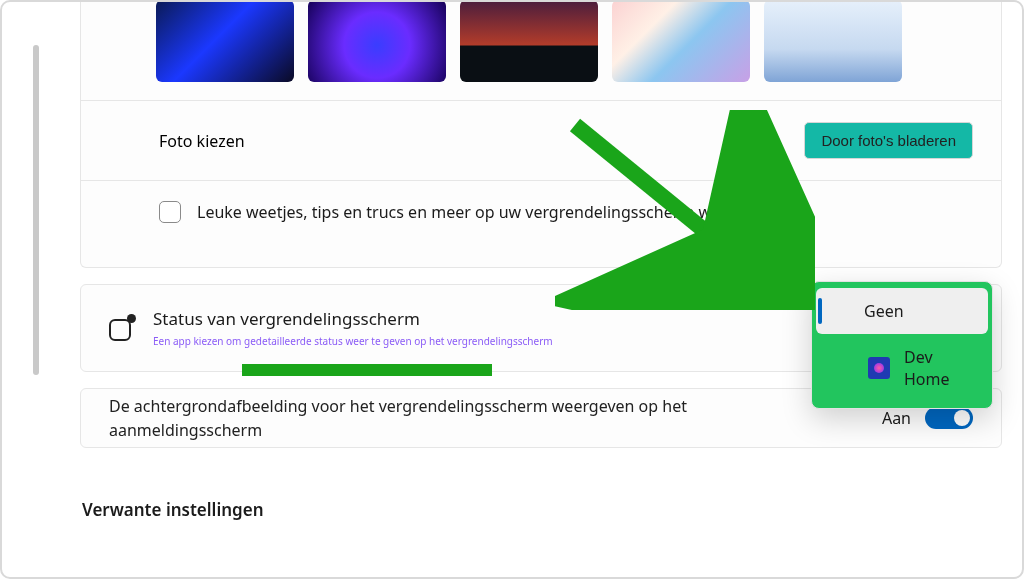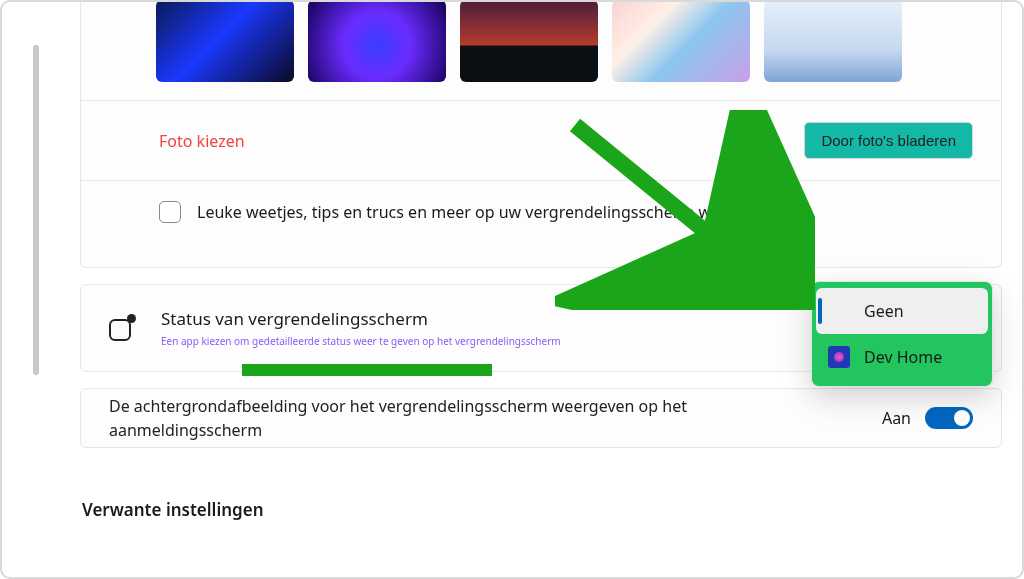--- a/index.html
+++ b/index.html
@@ -23,7 +23,7 @@
 
   .row { display: flex; align-items: center; justify-content: space-between; padding: 21px 28px 21px 78px; border-top: 1px solid #e6e6e6; }
   .row-first { border-top: 1px solid #e6e6e6; margin-top: 18px; }
-  .row-label { font-size: 16px; color: #ef4444; }
+  .row-label { font-size: 16px; color: #000000; }
 
   .browse-btn { background: #14b8a6; border: 1px solid #d6d6d6; border-radius: 5px; padding: 9px 16px; font-size: 15px; color: #222; cursor: pointer; }
 

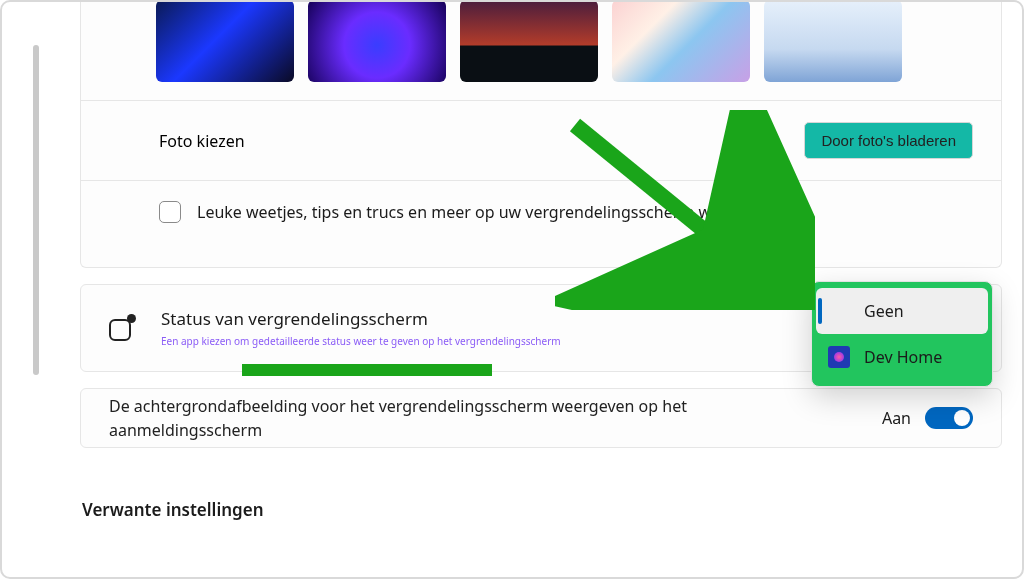--- a/index.html
+++ b/index.html
@@ -31,7 +31,7 @@
   .checkbox { width: 22px; height: 22px; border: 1.5px solid #8a8a8a; border-radius: 5px; background: #fff; flex: 0 0 auto; cursor: pointer; }
 
   
-  .status-card { position: relative; margin-top: 16px; border: 1px solid #e6e6e6; border-radius: 6px; background: #fdfdfd; display: flex; align-items: center; gap: 26px; padding: 22px 28px 22px 28px; }
+  .status-card { position: relative; margin-top: 16px; border: 1px solid #e6e6e6; border-radius: 6px; background: #fdfdfd; display: flex; align-items: center; gap: 18px; padding: 22px 28px 22px 28px; }
   .status-icon { width: 26px; height: 26px; position: relative; flex: 0 0 auto; }
   .status-icon .sq { position: absolute; left: 0; top: 4px; width: 22px; height: 22px; border: 2px solid #222; border-radius: 6px; }
   .status-icon .dot { position: absolute; right: -1px; top: -1px; width: 9px; height: 9px; background: #222; border-radius: 50%; }

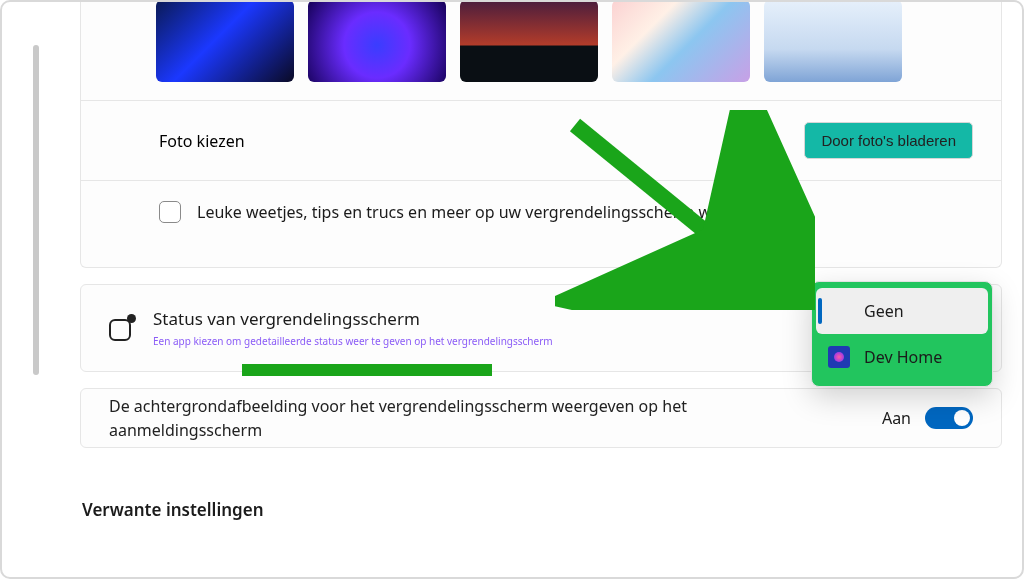--- a/index.html
+++ b/index.html
@@ -42,7 +42,7 @@
 
   
   .flyout { position: absolute; right: 8px; top: -4px; width: 182px; background: #22c55e; border: 1px solid #e2e2e2; border-radius: 8px; box-shadow: 0 10px 30px rgba(0,0,0,.18); padding: 6px 0; z-index: 20; }
-  .fly-item { display: flex; align-items: center; gap: 14px; padding: 12px 16px; font-size: 16px; cursor: pointer; position: relative; }
+  .fly-item { display: flex; align-items: center; gap: 14px; padding: 12px 16px; font-size: 16px; cursor: pointer; position: relative; margin-left: 40px; }
   .fly-item.sel { background: #efefef; border-radius: 6px; margin: 0 4px; padding: 12px 12px; }
   .fly-item.sel::before { content: ""; position: absolute; left: 2px; top: 10px; bottom: 10px; width: 4px; background: #0067c0; border-radius: 2px; }
   .sel-spacer { width: 22px; height: 22px; }

